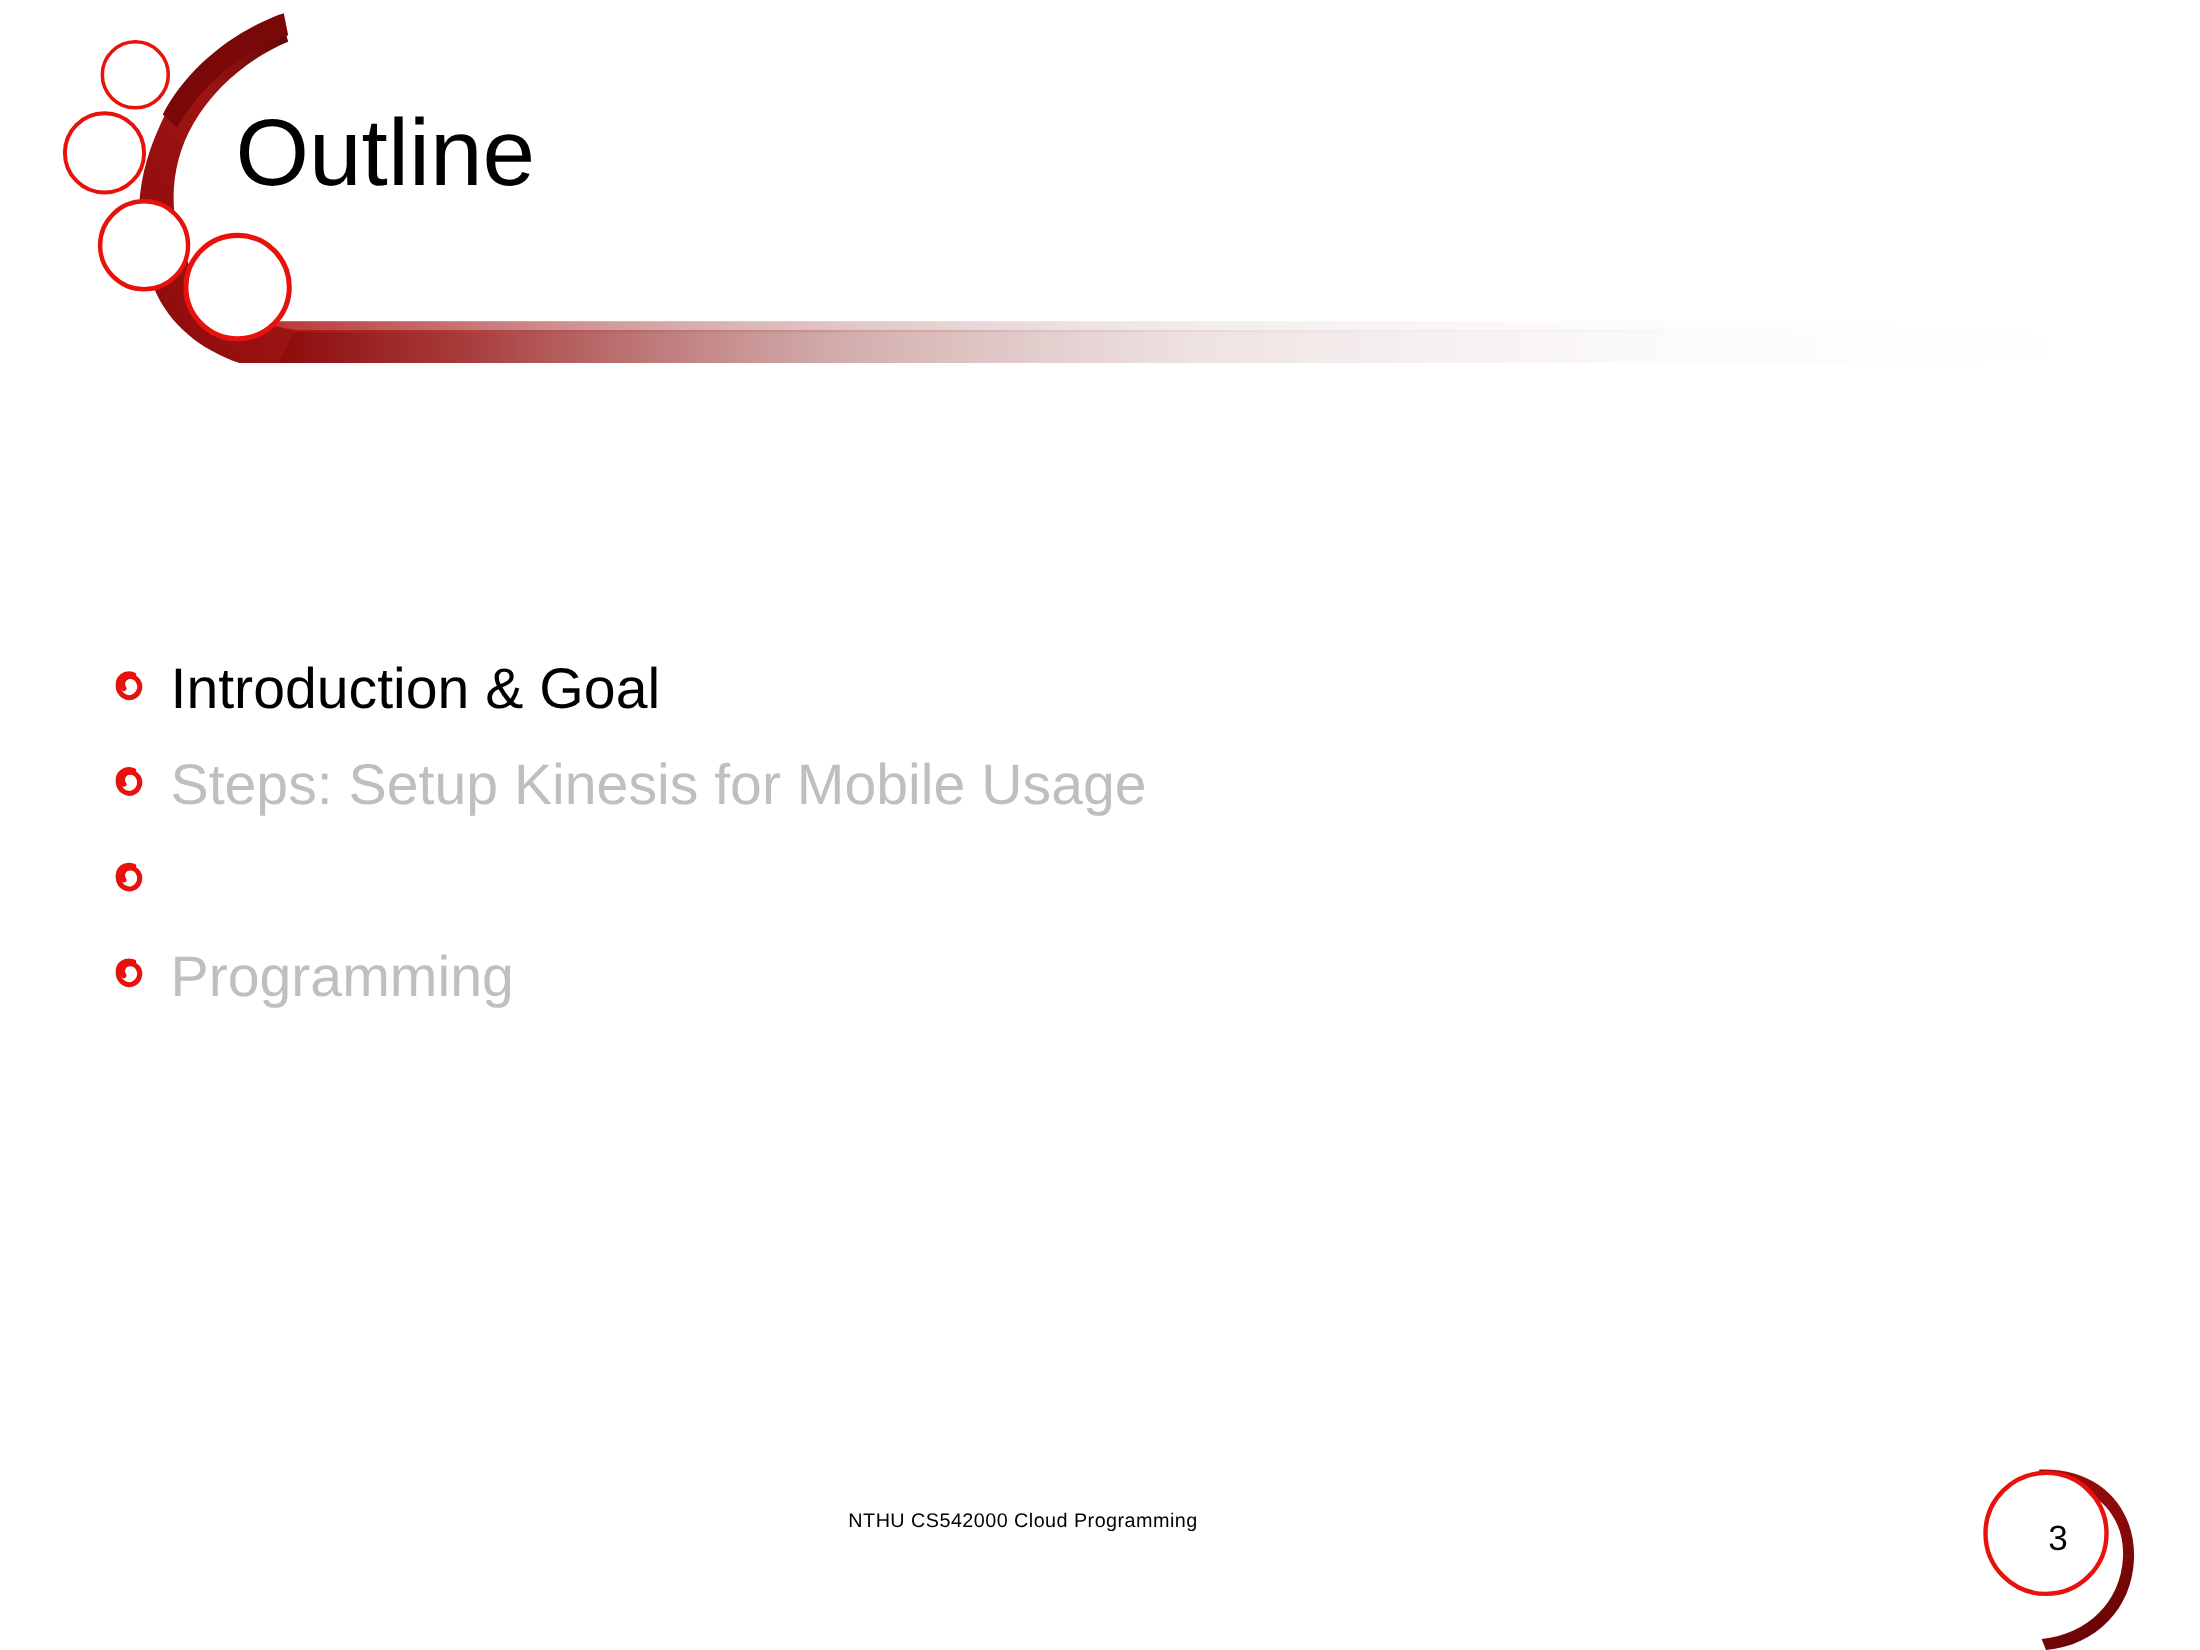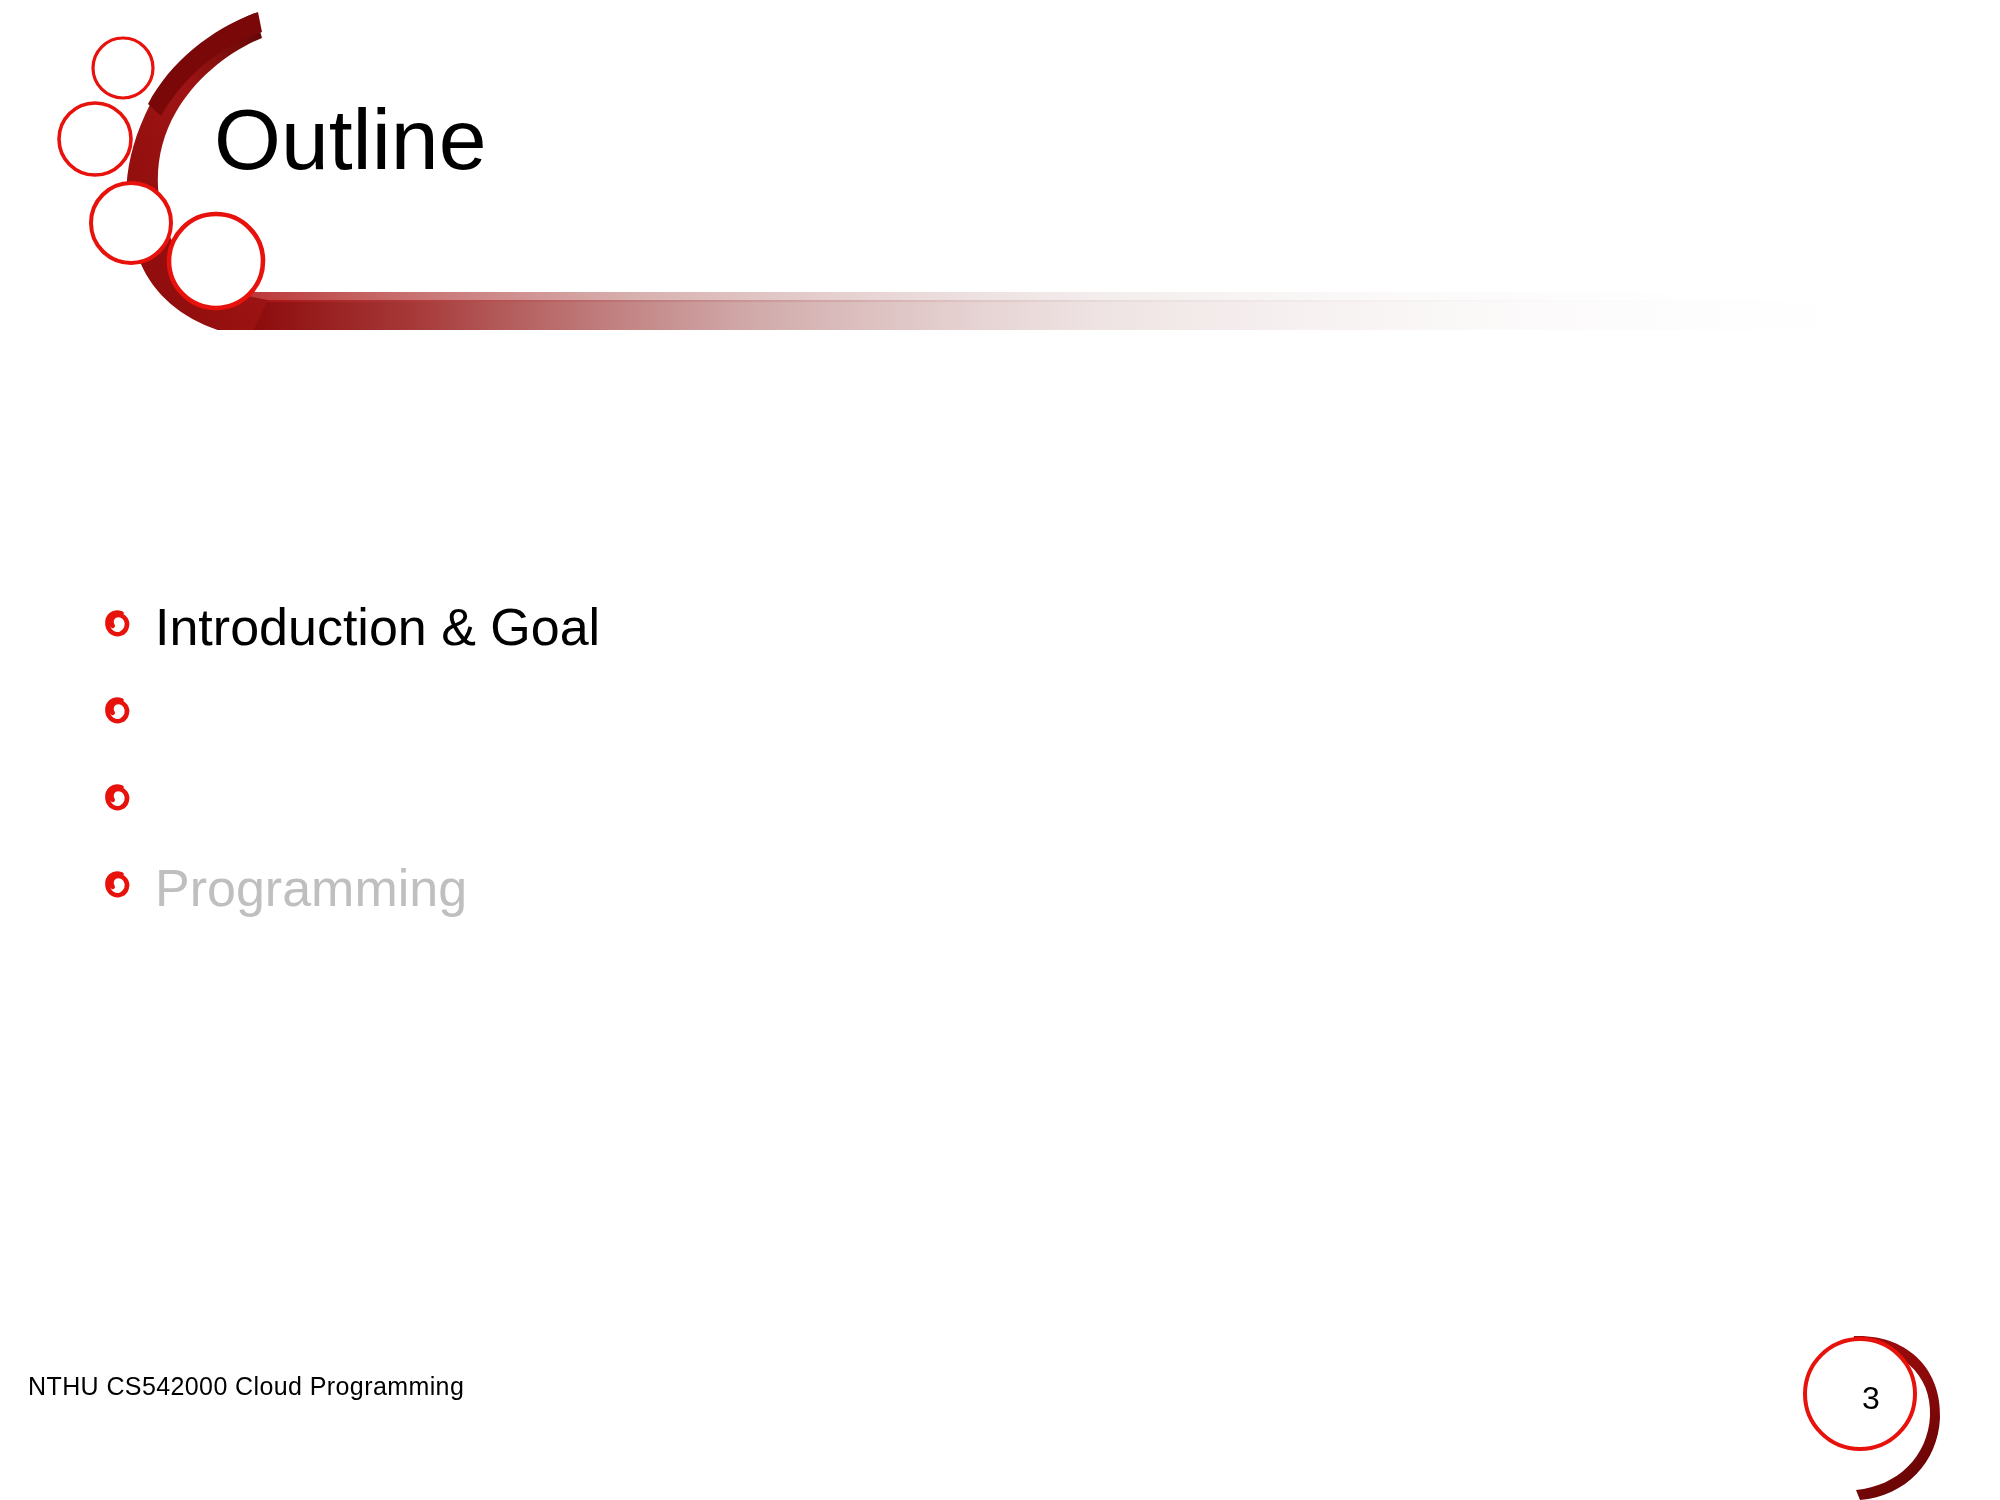--- a/index.html
+++ b/index.html
@@ -182,6 +182,7 @@
                  C10.4 11.7 9.3 16.6 11.7 19.9" fill="none" stroke="#e8120c" stroke-width="4.6" stroke-linecap="round"></path>
       </svg>
     </span>
+    <span class="bullet-label dim">Steps: Setup Kinesis for Mobile Usage</span>
   </li>
 
   <li class="bullet-row">

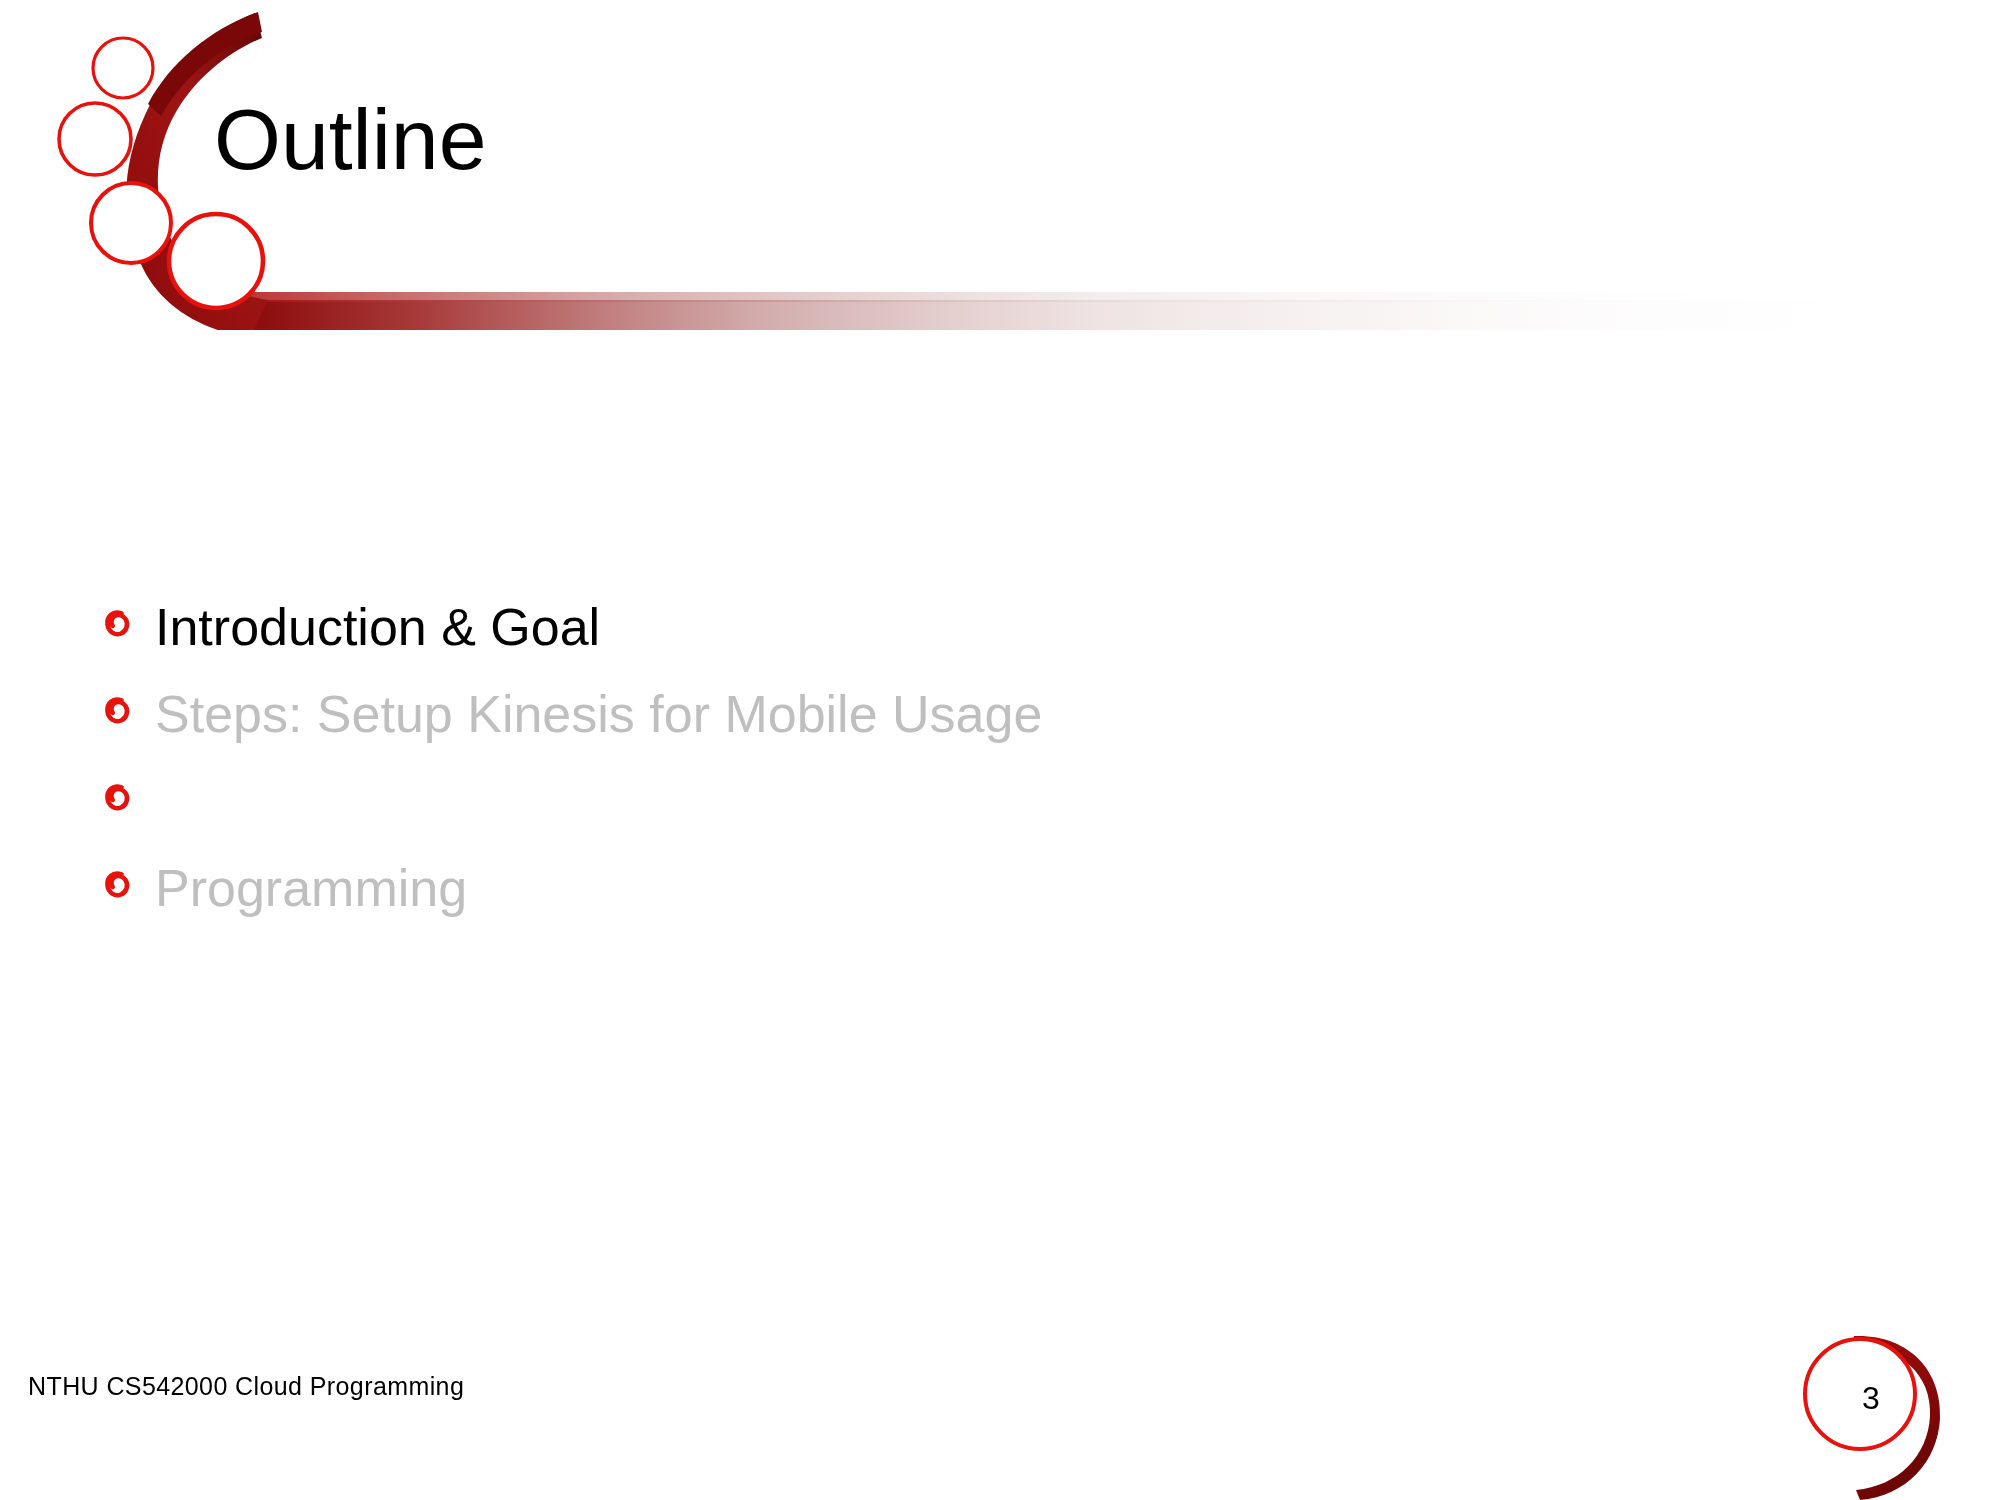--- a/index.html
+++ b/index.html
@@ -82,11 +82,10 @@
     left: 0;
     top: 1372px;
     width: 1860px;
-    text-align: left;
-    font-size: 25px;
+    text-align: center;
+    font-size: 18px;
     color: #000000;
     letter-spacing: 0.4px;
-    padding-left: 28px;
   }
 
   #page-number-badge {

